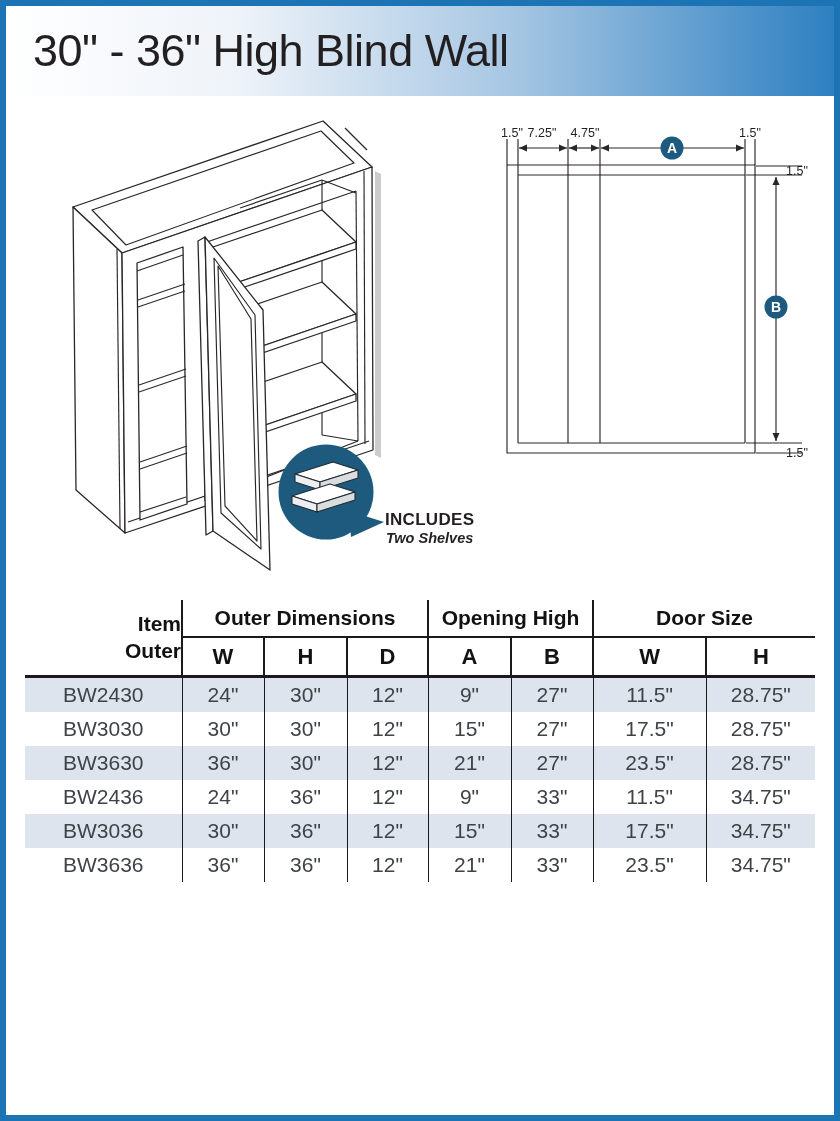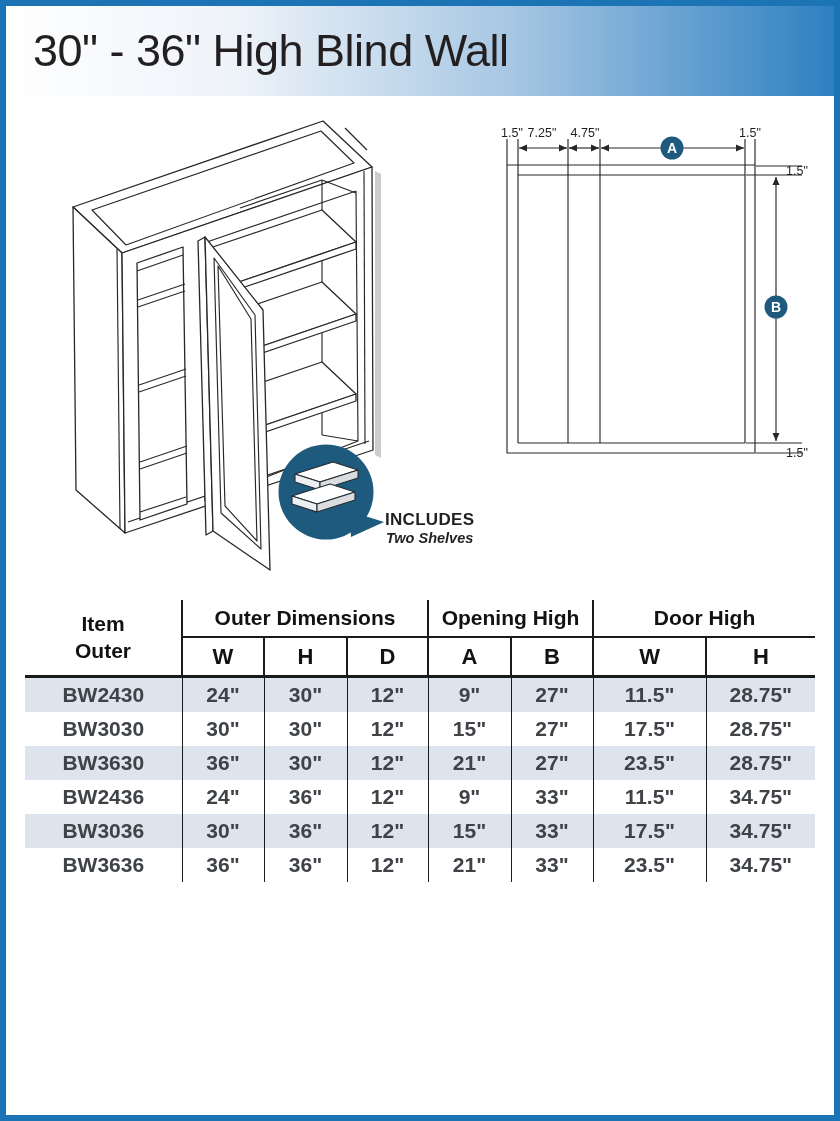--- a/index.html
+++ b/index.html
@@ -57,7 +57,7 @@
   .spec-table thead tr.sub-row th { height:37px; font-size:22px; font-weight:bold; color:#121212; }
   .spec-table th.item-code {
     font-size:21px; font-weight:bold; color:#121212;
-    border-bottom:3px solid #1a1a1a; line-height:1.25;
+    border-bottom:3px solid #1a1a1a; line-height:1.25;text-align:right;
   }
   .spec-table th.group-cell {
     border-left:2px solid #1a1a1a;

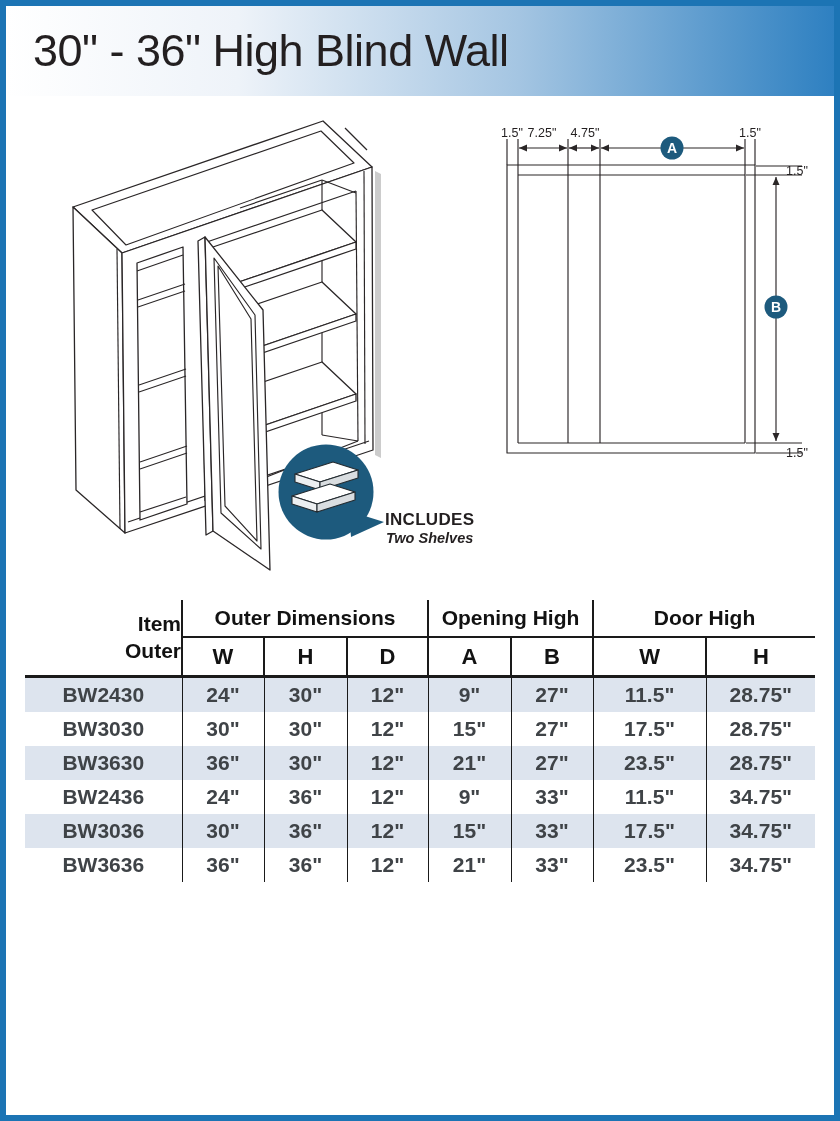--- a/index.html
+++ b/index.html
@@ -216,7 +216,7 @@
         </th>
         <th class="group-cell" colspan="3">Outer Dimensions</th>
         <th class="group-cell" colspan="2">Opening High</th>
-        <th class="group-cell" colspan="2">Door High</th>
+        <th class="group-cell" colspan="2">Door Size</th>
       </tr>
       <tr class="sub-row">
         <th class="sub-cell">W</th>

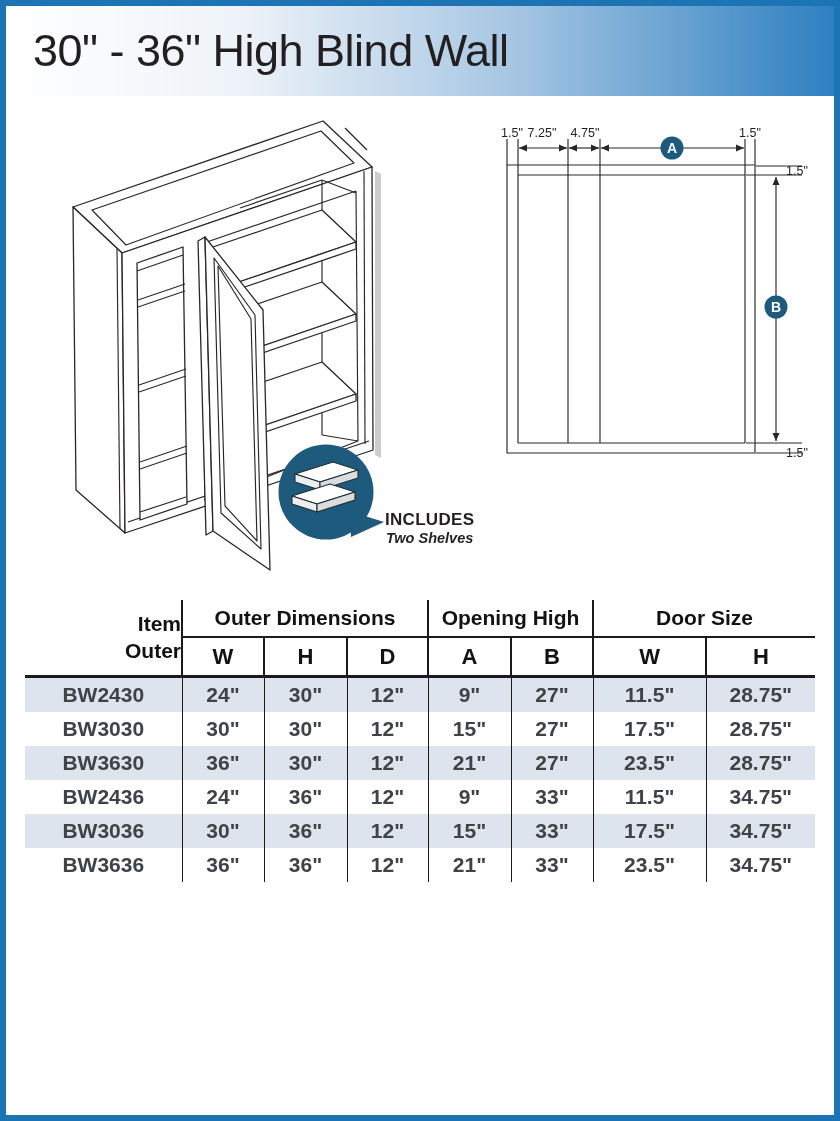--- a/index.html
+++ b/index.html
@@ -51,7 +51,7 @@
     width:790px;
   }
   .spec-table th, .spec-table td {
-    padding:0; margin:0; text-align:center; vertical-align:middle;font-weight:bold;
+    padding:0; margin:0; text-align:center; vertical-align:middle;
   }
   .spec-table thead tr.group-row th { height:36px; font-size:21px; font-weight:bold; color:#121212; }
   .spec-table thead tr.sub-row th { height:37px; font-size:22px; font-weight:bold; color:#121212; }

